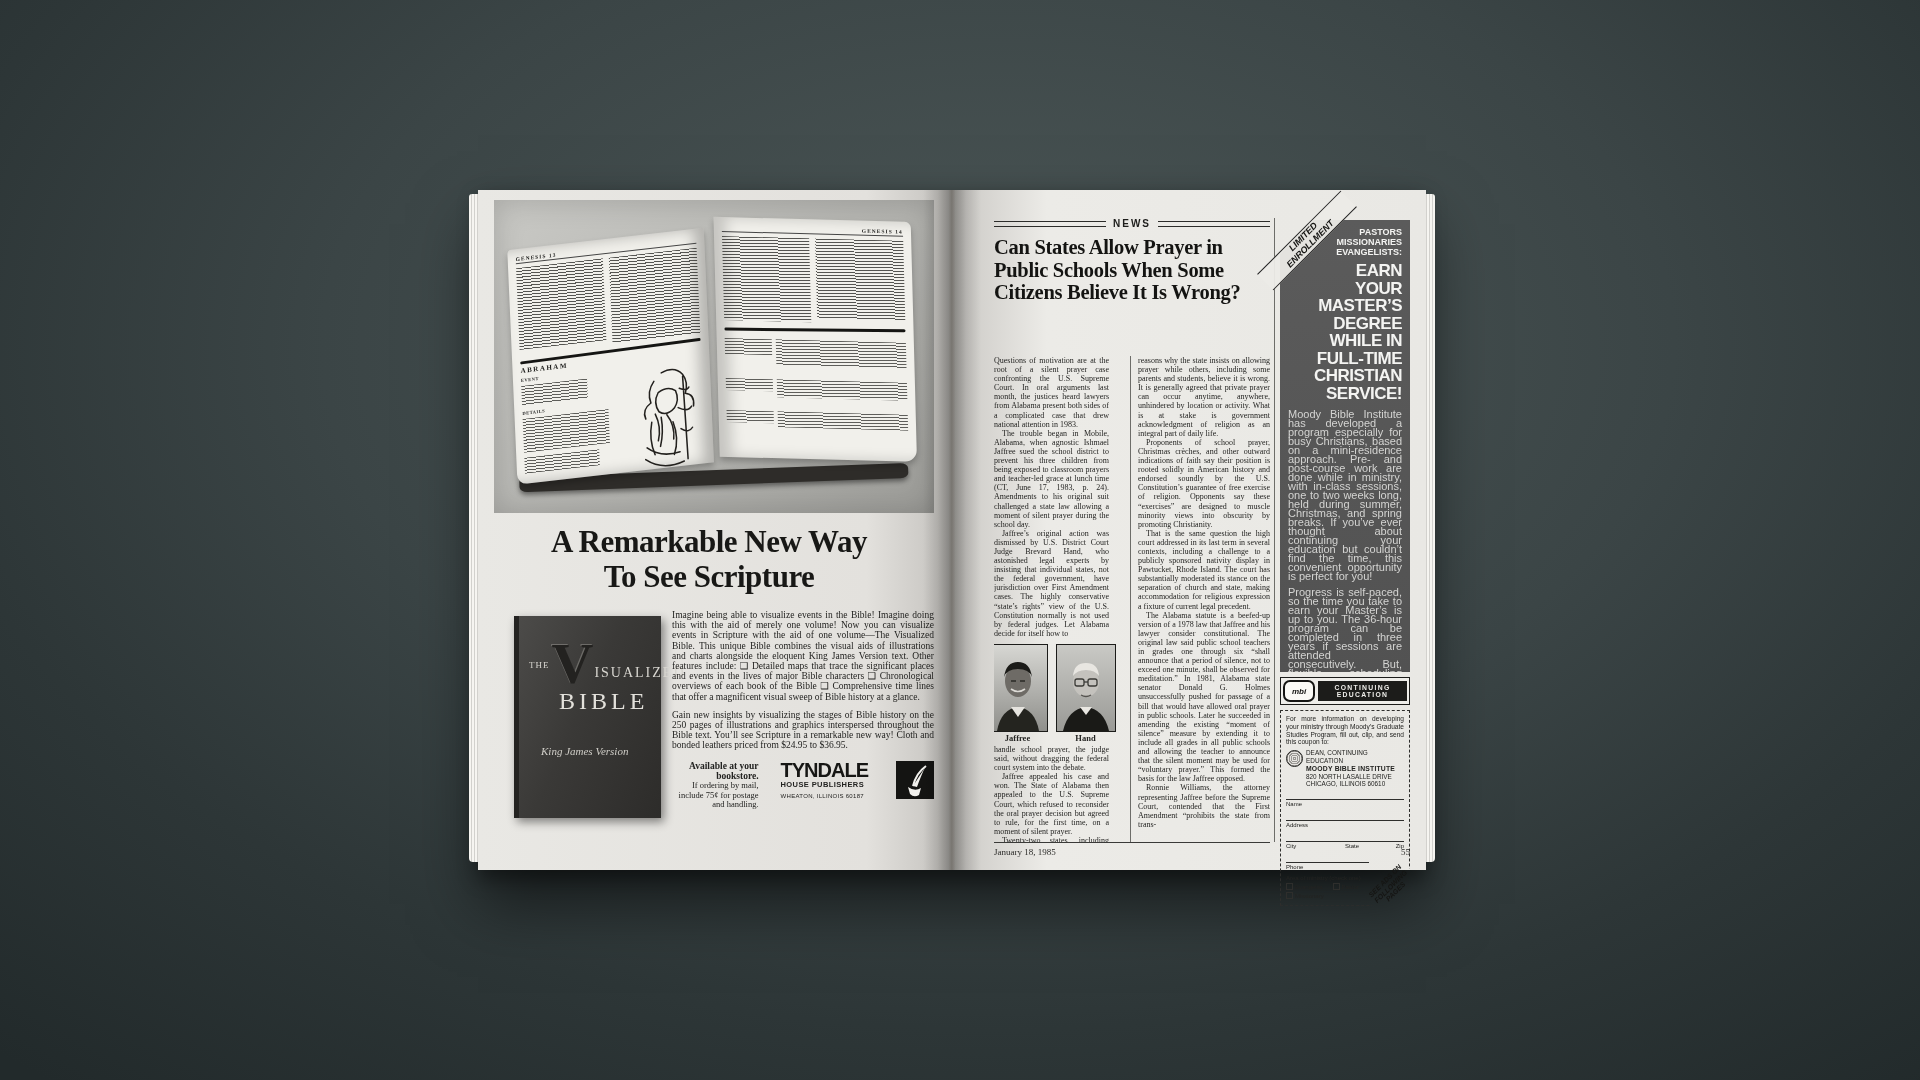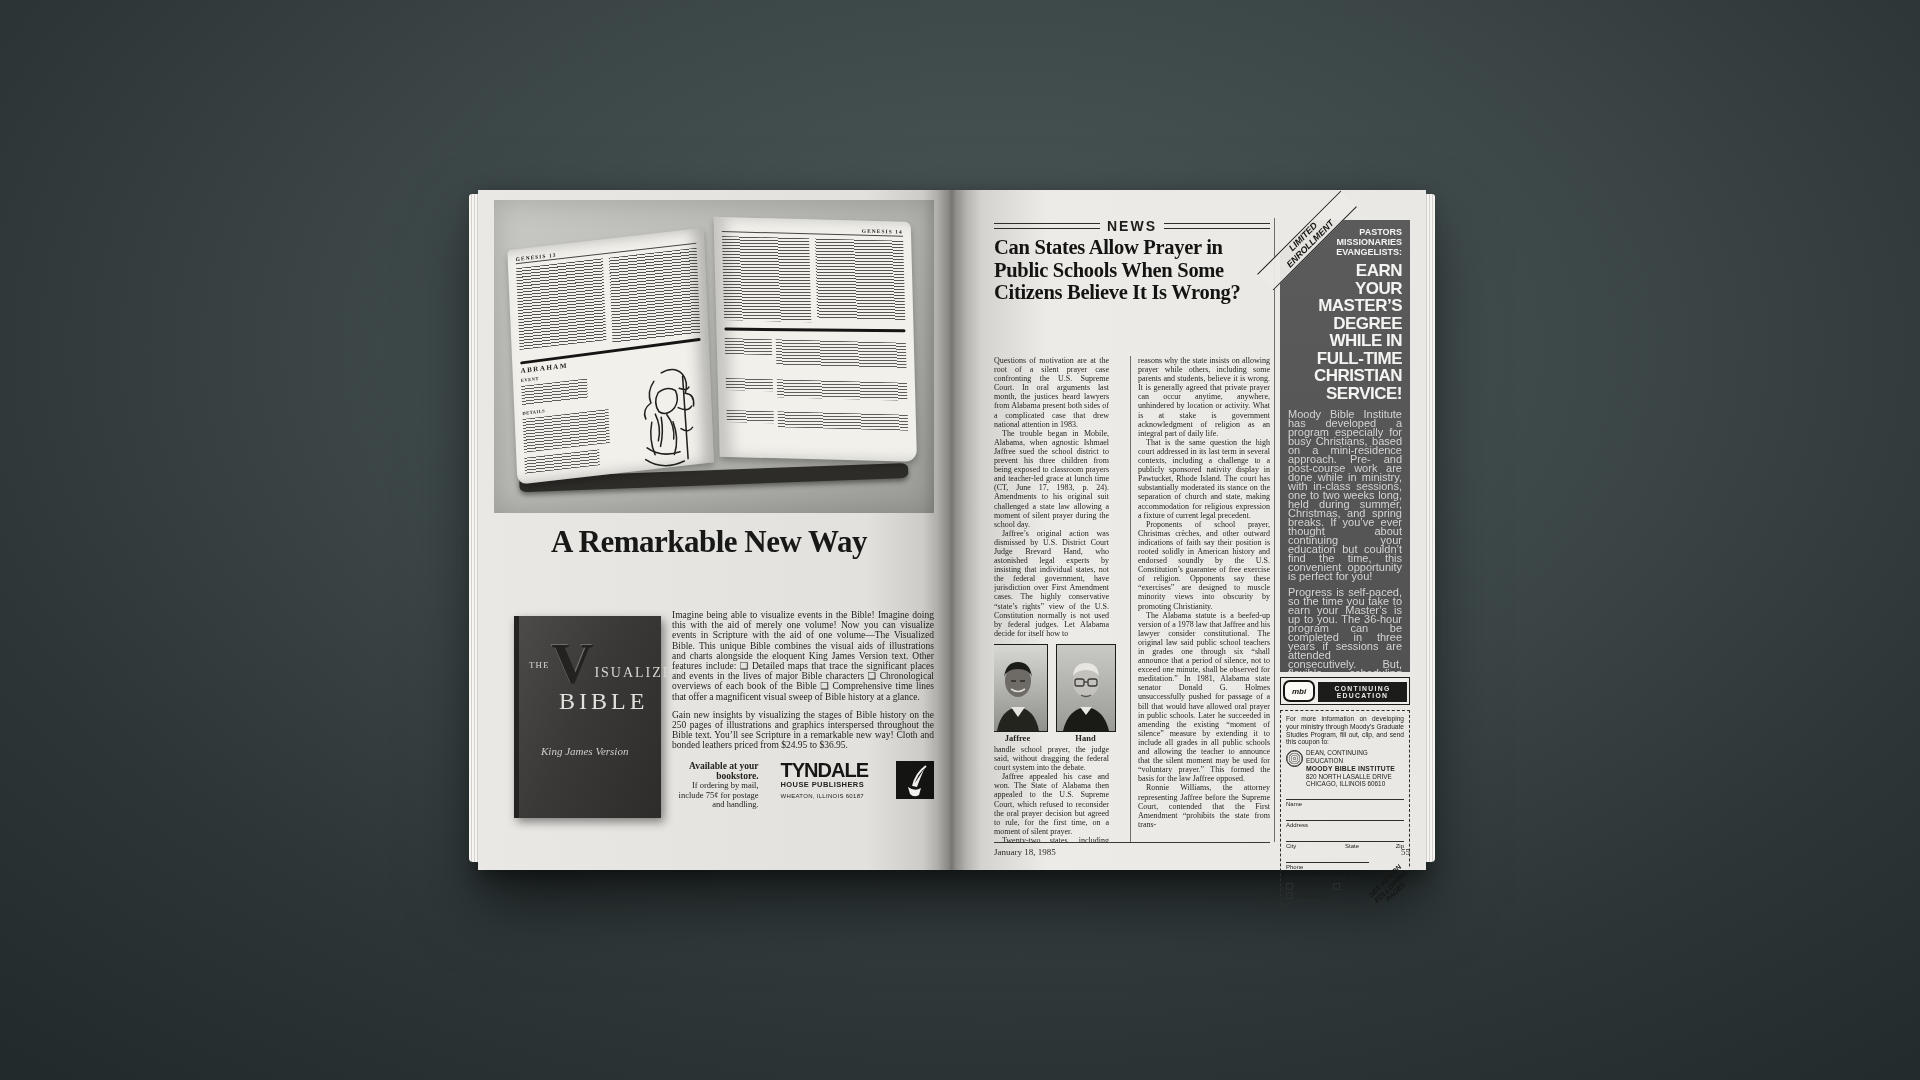--- a/index.html
+++ b/index.html
@@ -68,7 +68,7 @@
   
   .newsbar{position:absolute;top:28px;left:42px;width:276px;display:flex;align-items:center;gap:7px;}
   .newsbar .ln{flex:1;height:4px;border-top:1px solid #2c2c2a;border-bottom:1px solid #2c2c2a;}
-  .newsbar .lbl{font-family:"Liberation Sans",sans-serif;font-weight:bold;font-size:14px;letter-spacing:2px;color:#1d1d1b;}
+  .newsbar .lbl{font-family:"Liberation Sans",sans-serif;font-weight:bold;font-size:10px;letter-spacing:2px;color:#1d1d1b;}
   .art-headline{position:absolute;top:46px;left:42px;width:278px;font-weight:bold;font-size:20.5px;line-height:22.5px;letter-spacing:-.3px;color:#141412;}
   .deck{position:absolute;top:118px;left:42px;width:276px;border-top:1px solid #333;border-bottom:1px solid #333;
     padding:3px 0 4px;font-style:italic;font-size:13px;line-height:14.5px;color:#232321;}

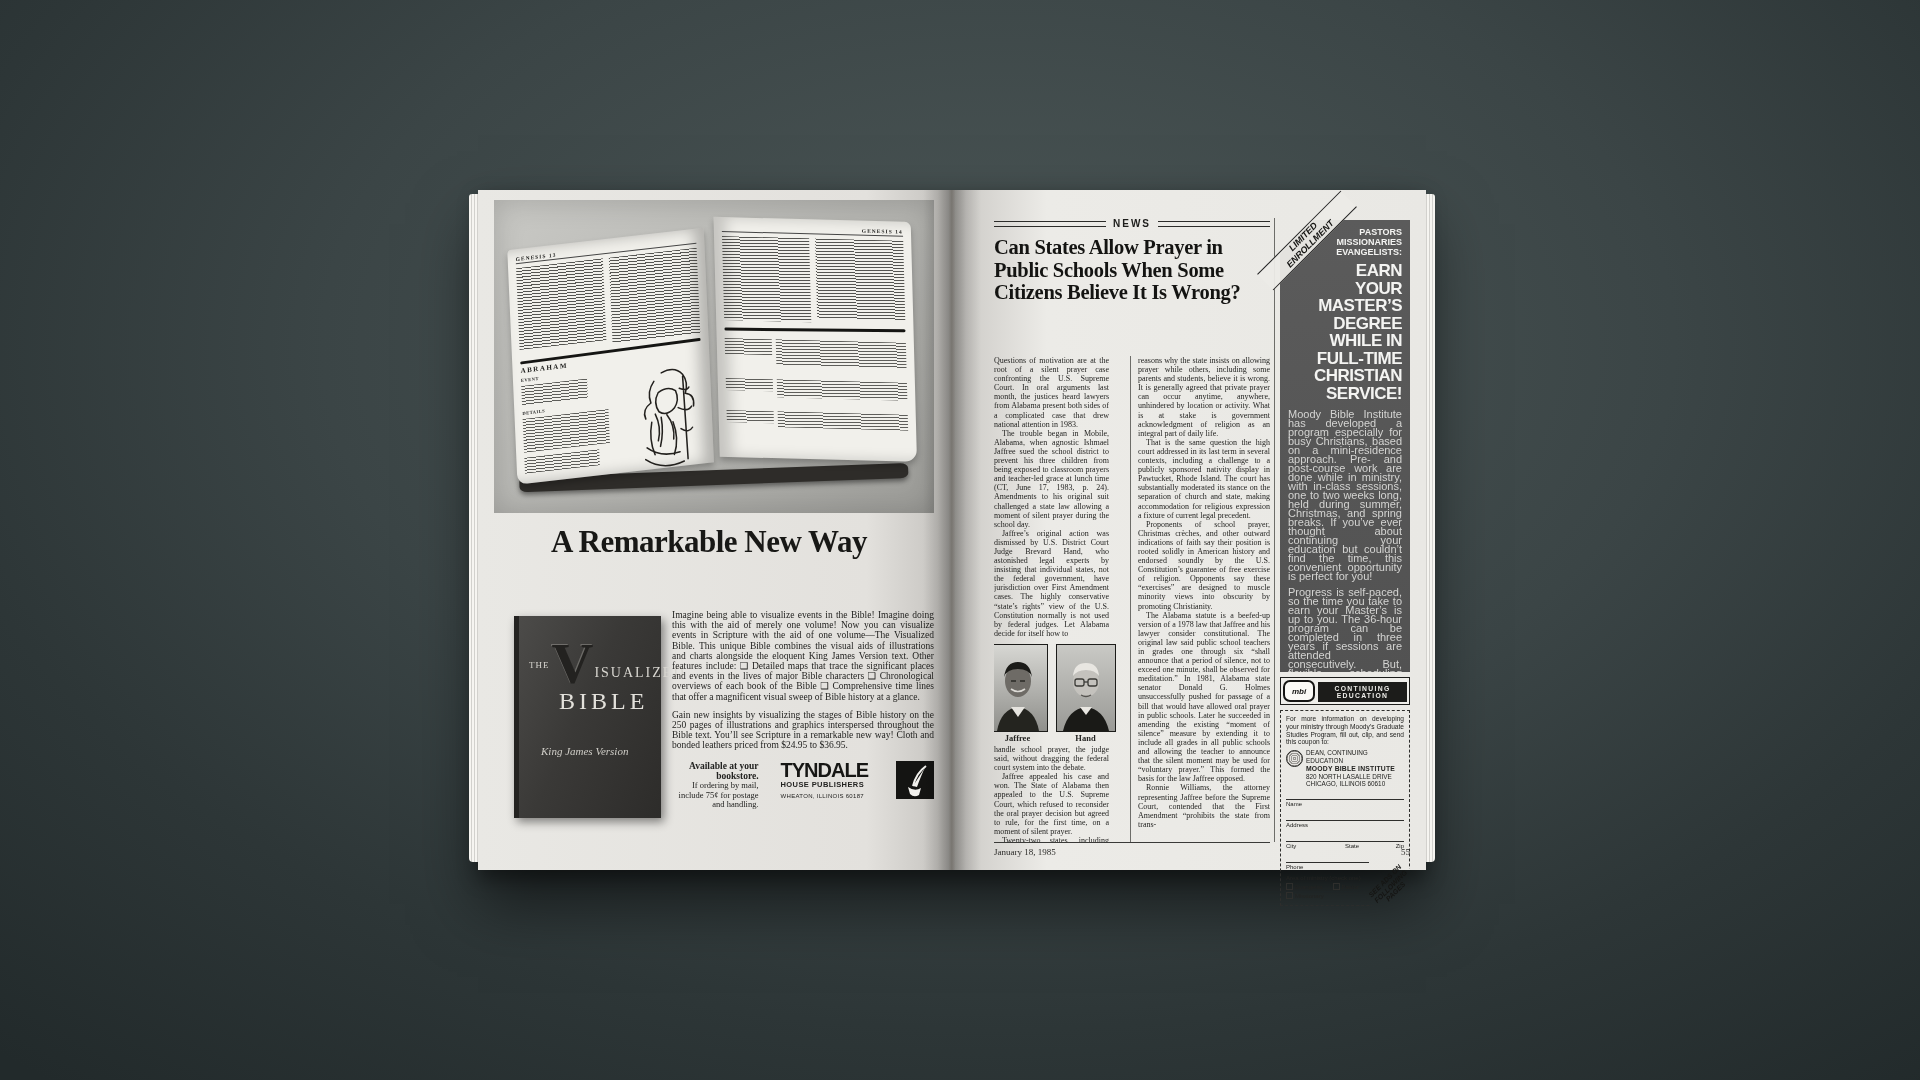--- a/index.html
+++ b/index.html
@@ -286,8 +286,8 @@
       </div>
       <div class="colB art">
         <p>reasons why the state insists on allowing prayer while others, including some parents and students, believe it is wrong. It is generally agreed that private prayer can occur anytime, anywhere, unhindered by location or activity. What is at stake is government acknowledgment of religion as an integral part of daily life.</p>
+        <p class="ind">Proponents of school prayer, Christmas crèches, and other outward indications of faith say their position is rooted solidly in American history and endorsed soundly by the U.S. Constitution’s guarantee of free exercise of religion. Opponents say these “exercises” are designed to muscle minority views into obscurity by promoting Christianity.</p>
         <p class="ind">That is the same question the high court addressed in its last term in several contexts, including a challenge to a publicly sponsored nativity display in Pawtucket, Rhode Island. The court has substantially moderated its stance on the separation of church and state, making accommodation for religious expression a fixture of current legal precedent.</p>
-        <p class="ind">Proponents of school prayer, Christmas crèches, and other outward indications of faith say their position is rooted solidly in American history and endorsed soundly by the U.S. Constitution’s guarantee of free exercise of religion. Opponents say these “exercises” are designed to muscle minority views into obscurity by promoting Christianity.</p>
         <p class="ind">The Alabama statute is a beefed-up version of a 1978 law that Jaffree and his lawyer consider constitutional. The original law said public school teachers in grades one through six “shall announce that a period of silence, not to exceed one minute, shall be observed for meditation.” In 1981, Alabama state senator Donald G. Holmes unsuccessfully pushed for passage of a bill that would have allowed oral prayer in public schools. Later he succeeded in amending the existing “moment of silence” measure by extending it to include all grades in all public schools and allowing the teacher to announce that the silent moment may be used for “voluntary prayer.” This formed the basis for the law Jaffree opposed.</p>
         <p class="ind">Ronnie Williams, the attorney representing Jaffree before the Supreme Court, contended that the First Amendment “prohibits the state from trans-</p>
       </div>

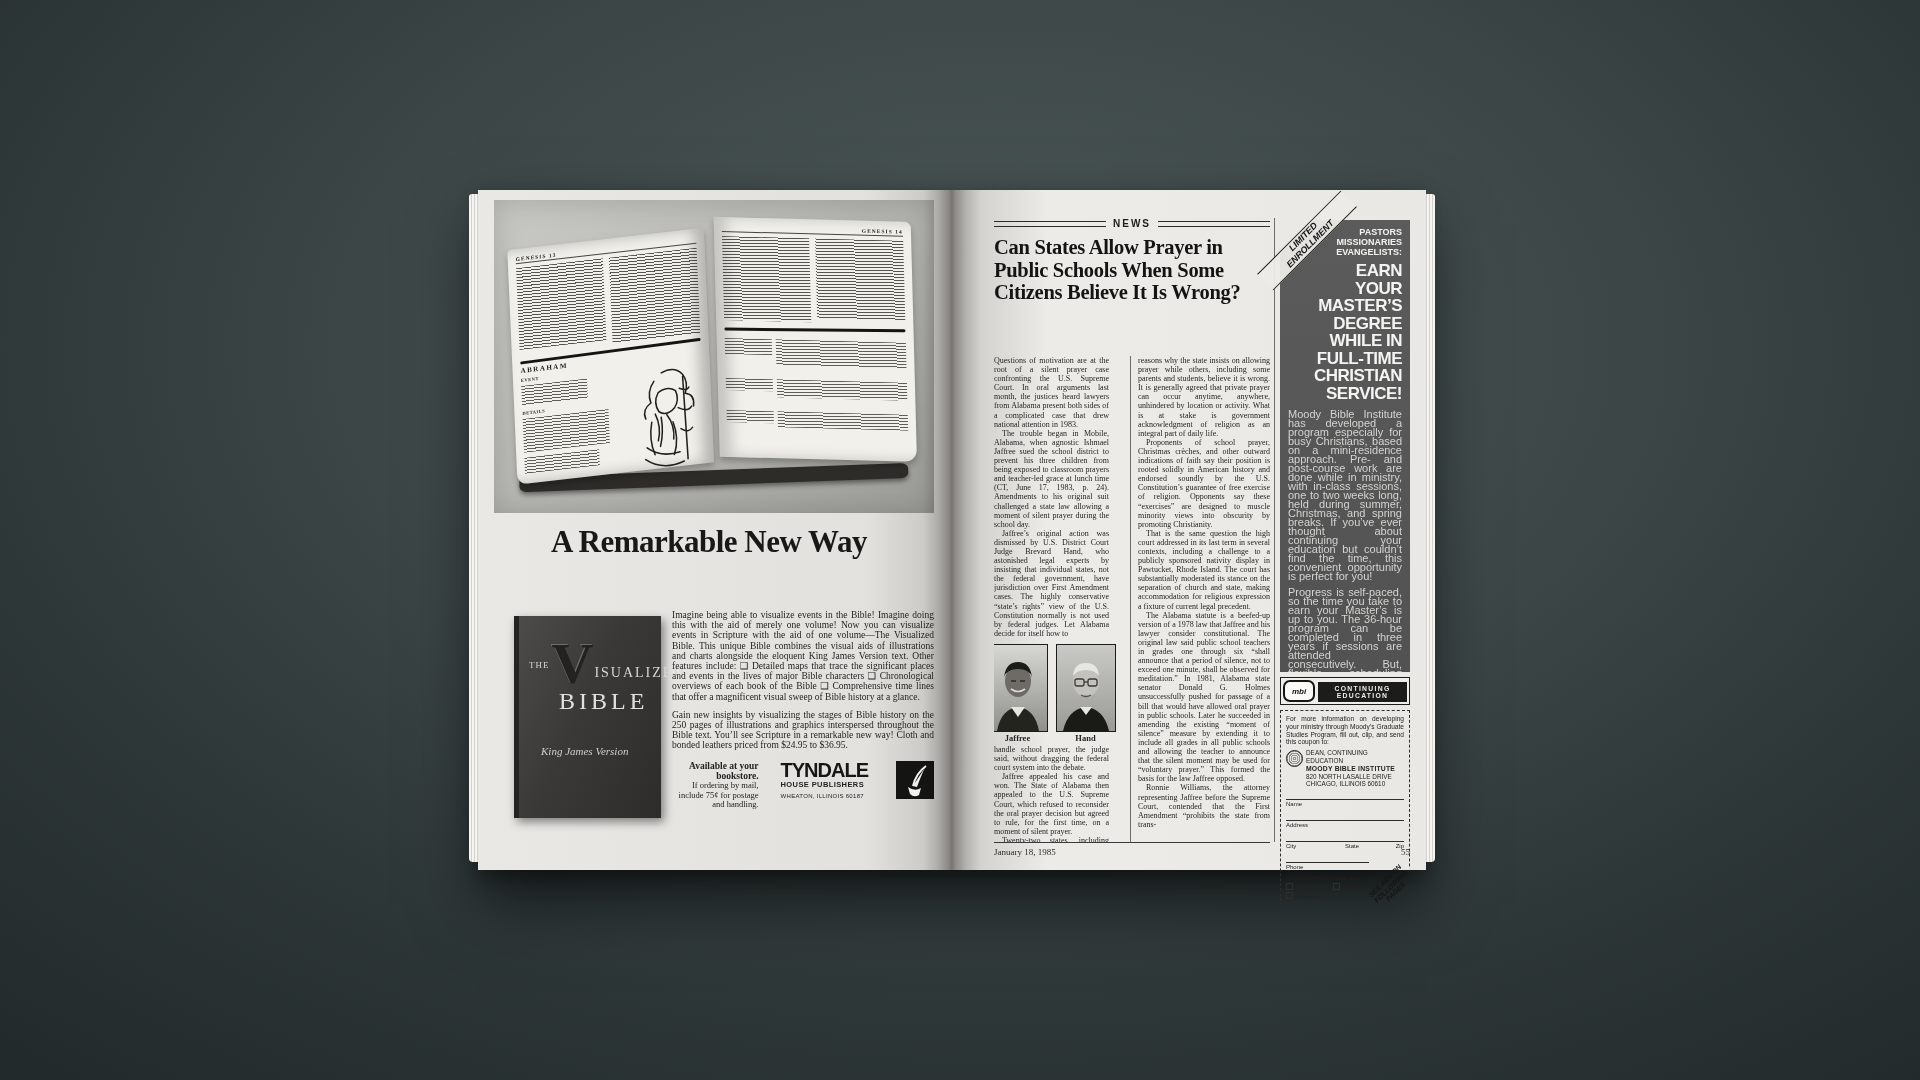--- a/index.html
+++ b/index.html
@@ -187,6 +187,7 @@
 
     <div class="ad-headline">
       <div>A Remarkable New Way</div>
+      <div>To See Scripture</div>
     </div>
 
     <div class="cover">

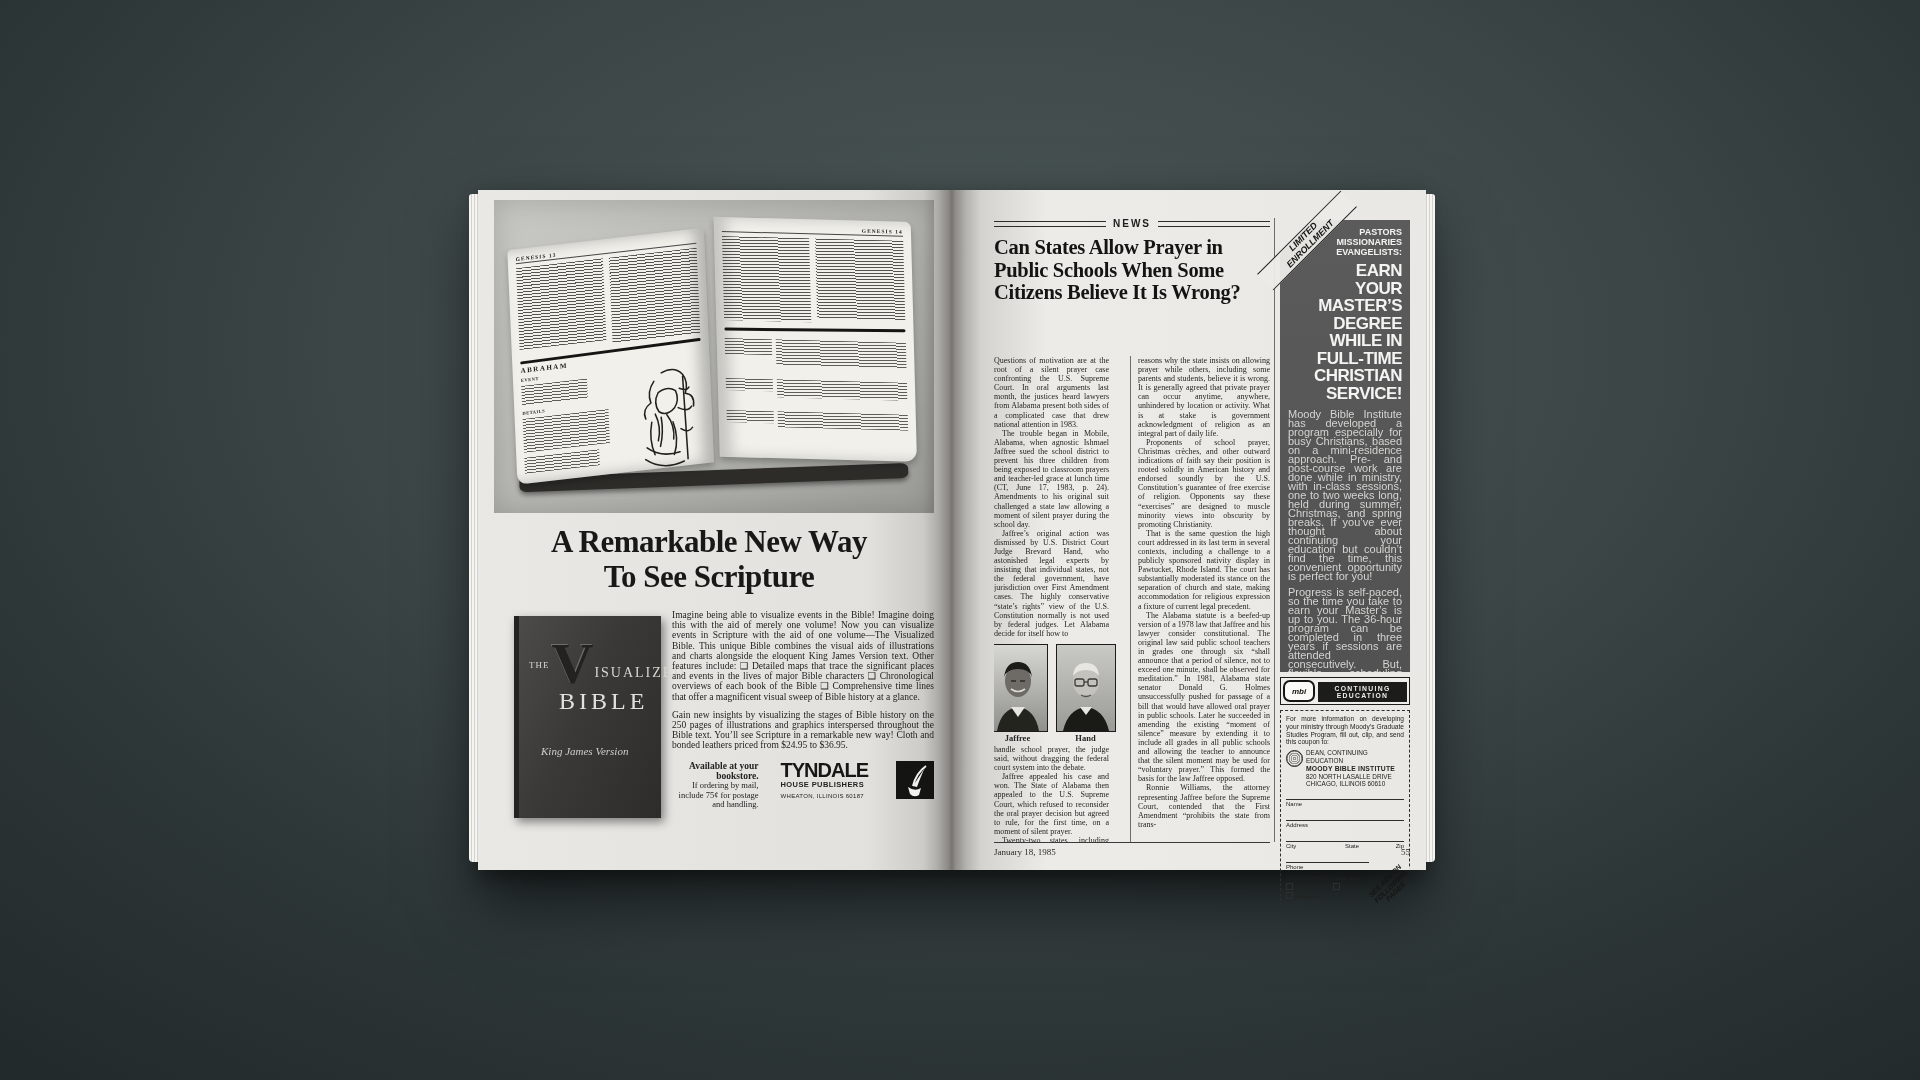--- a/index.html
+++ b/index.html
@@ -100,7 +100,7 @@
   .mbody{margin-top:8px;font-size:11px;line-height:9px;text-align:justify;color:#d4d4d2;}
   .mbody + .mbody{margin-top:7px;}
   .tagline{margin-top:9px;font-weight:bold;font-size:10.5px;line-height:12px;color:#fbfbf9;}
-  .ce-bar{margin-top:5px;background:#efeeea;border:1px solid #1c1c1a;padding:2px;display:flex;align-items:flex-end;gap:3px;}
+  .ce-bar{margin-top:5px;background:#efeeea;border:1px solid #1c1c1a;padding:2px;display:flex;align-items:center;gap:3px;}
   .mbi{width:28px;height:18px;border:2px solid #151513;border-radius:7px;background:#fbfaf6;flex:none;
     display:flex;align-items:center;justify-content:center;font-weight:bold;font-style:italic;font-size:8px;color:#151513;}
   .ce-lbl{flex:1;background:#1c1c1a;color:#eeede9;font-weight:bold;font-size:6.8px;letter-spacing:1.3px;text-align:center;padding:3px 0;}

